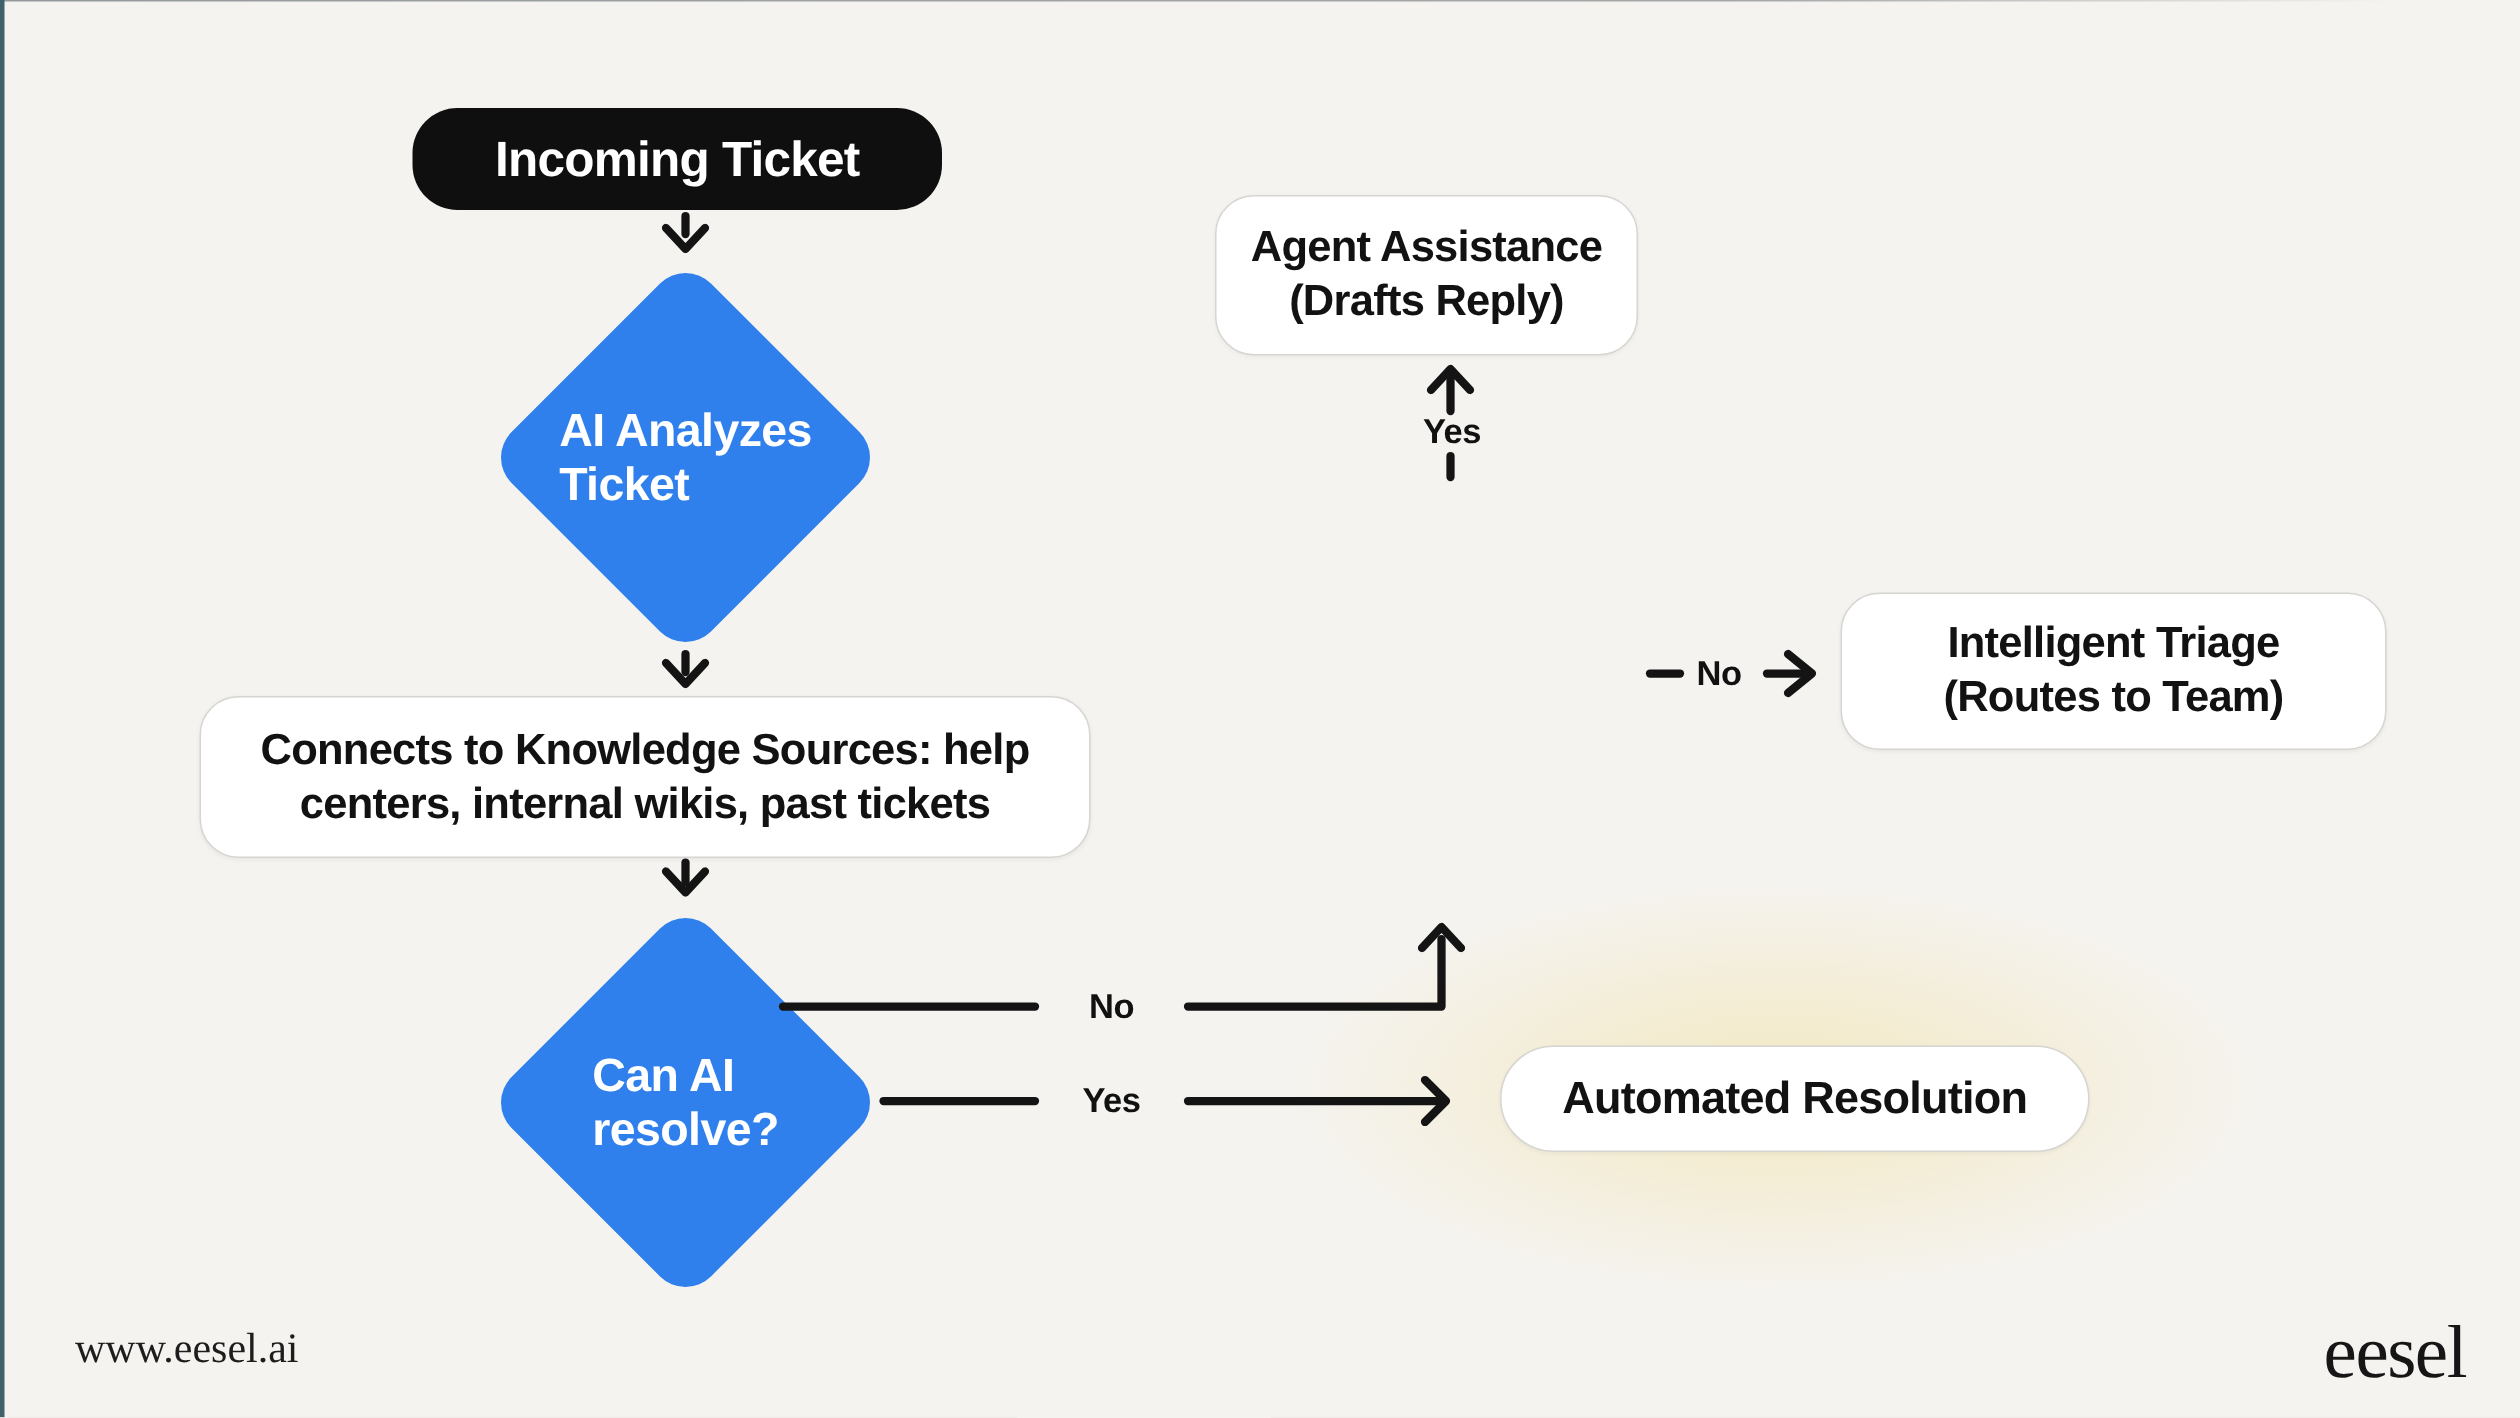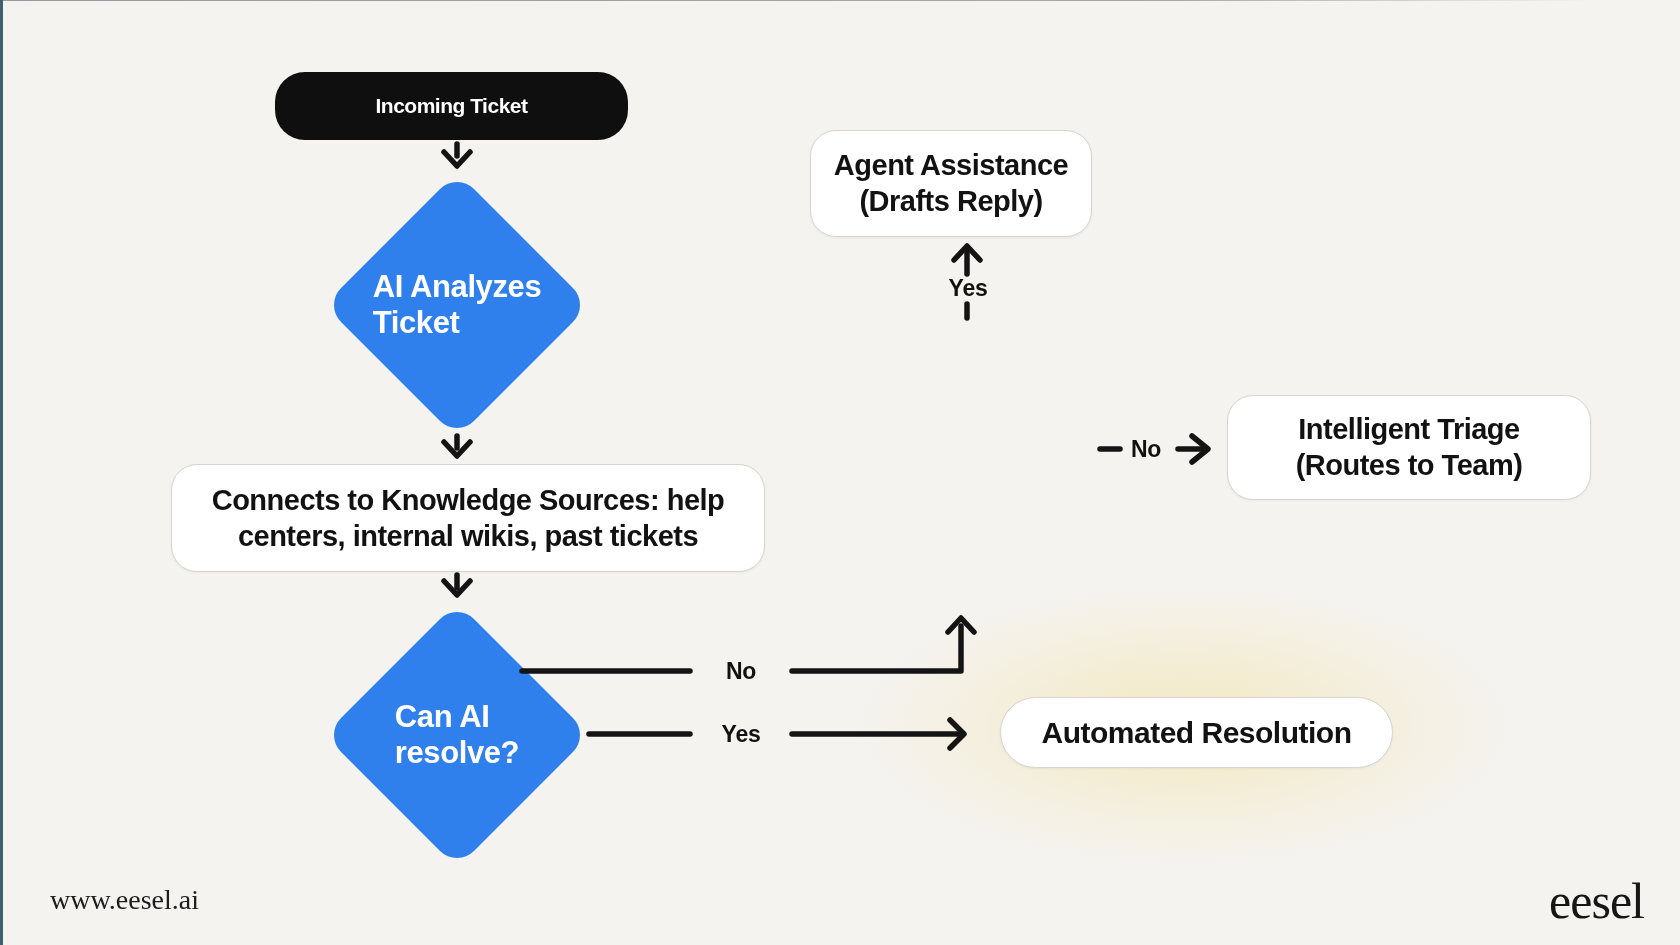--- a/index.html
+++ b/index.html
@@ -28,7 +28,7 @@
     position:absolute;left:275px;top:72px;width:353px;height:68px;
     background:var(--node-black);color:#fff;border-radius:30px;
     display:flex;align-items:center;justify-content:center;
-    font-size:21px;font-weight:700;letter-spacing:-0.5px;
+    font-size:33px;font-weight:700;letter-spacing:-0.5px;
   }
   .diamond{position:absolute;width:188px;height:188px;}
   .diamond .shape{position:absolute;inset:0;background:var(--blue);border-radius:24px;transform:rotate(45deg);}

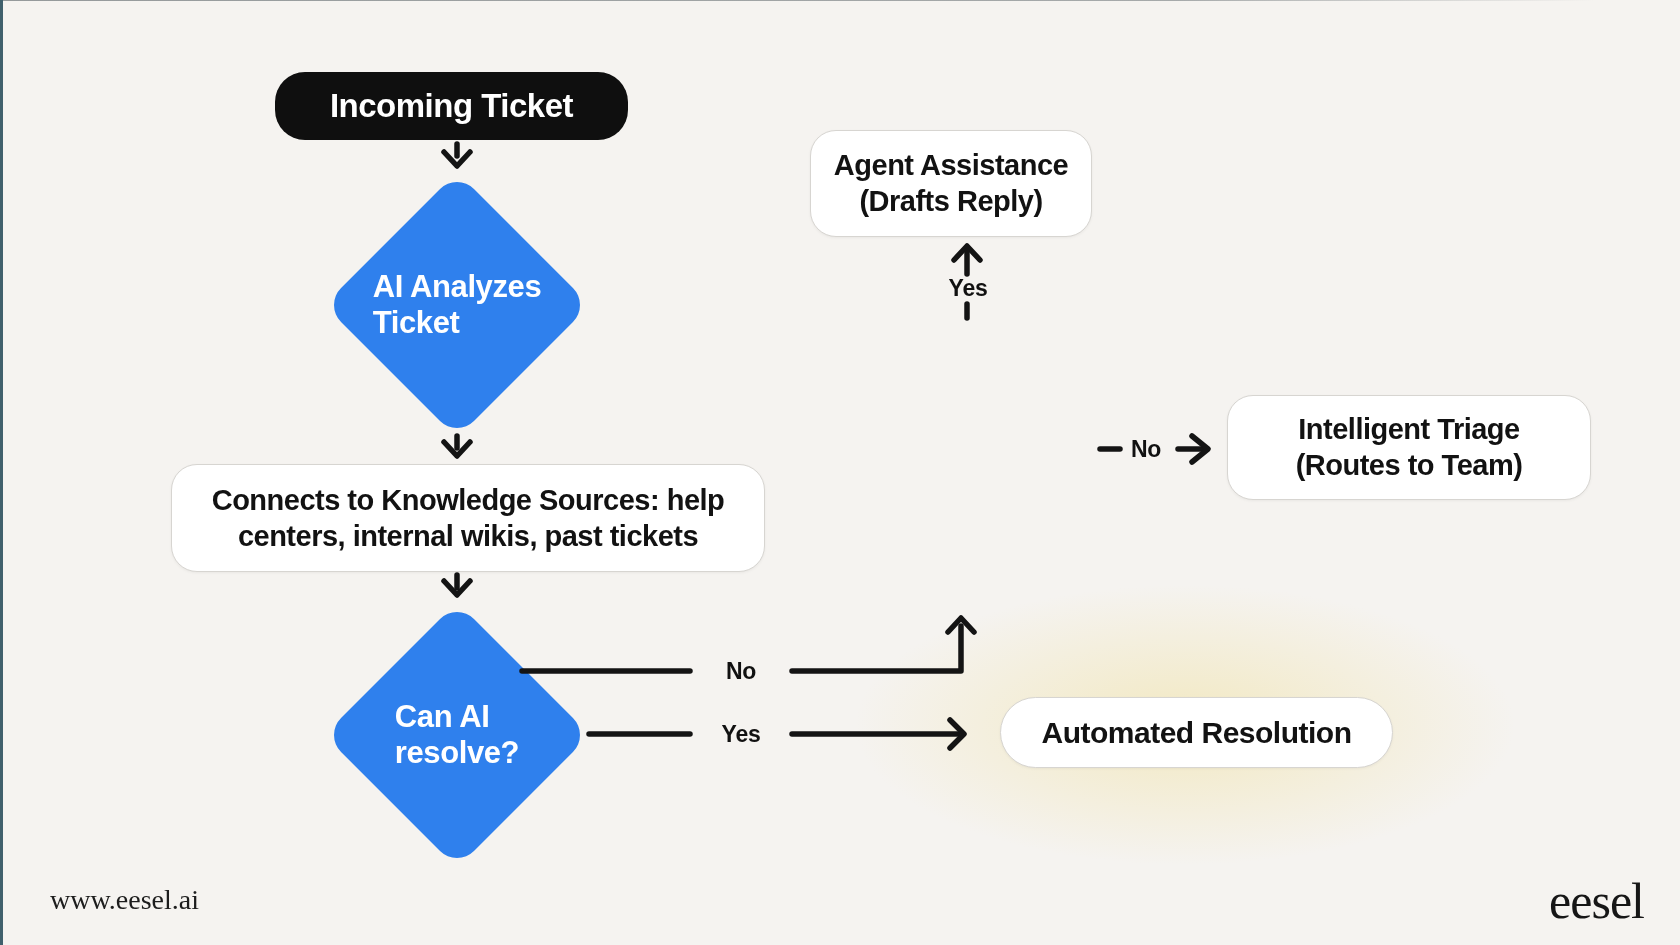--- a/index.html
+++ b/index.html
@@ -46,7 +46,7 @@
     font-weight:700;color:#121212;white-space:pre-line;letter-spacing:-0.5px;
     box-shadow:0 1px 3px rgba(0,0,0,0.05);
   }
-  .b-knowledge{left:133px;top:464px;width:594px;height:108px;border-radius:26px;font-size:29px;line-height:1.25;margin-left:38px;}
+  .b-knowledge{left:133px;top:464px;width:594px;height:108px;border-radius:26px;font-size:29px;line-height:1.25;}
   .b-assist{left:810px;top:130px;width:282px;height:107px;border-radius:26px;font-size:29px;line-height:1.22;}
   .b-triage{left:1227px;top:395px;width:364px;height:105px;border-radius:26px;font-size:29px;line-height:1.22;}
   .b-automated{left:1000px;top:697px;width:393px;height:71px;border-radius:36px;font-size:30px;z-index:2;}

